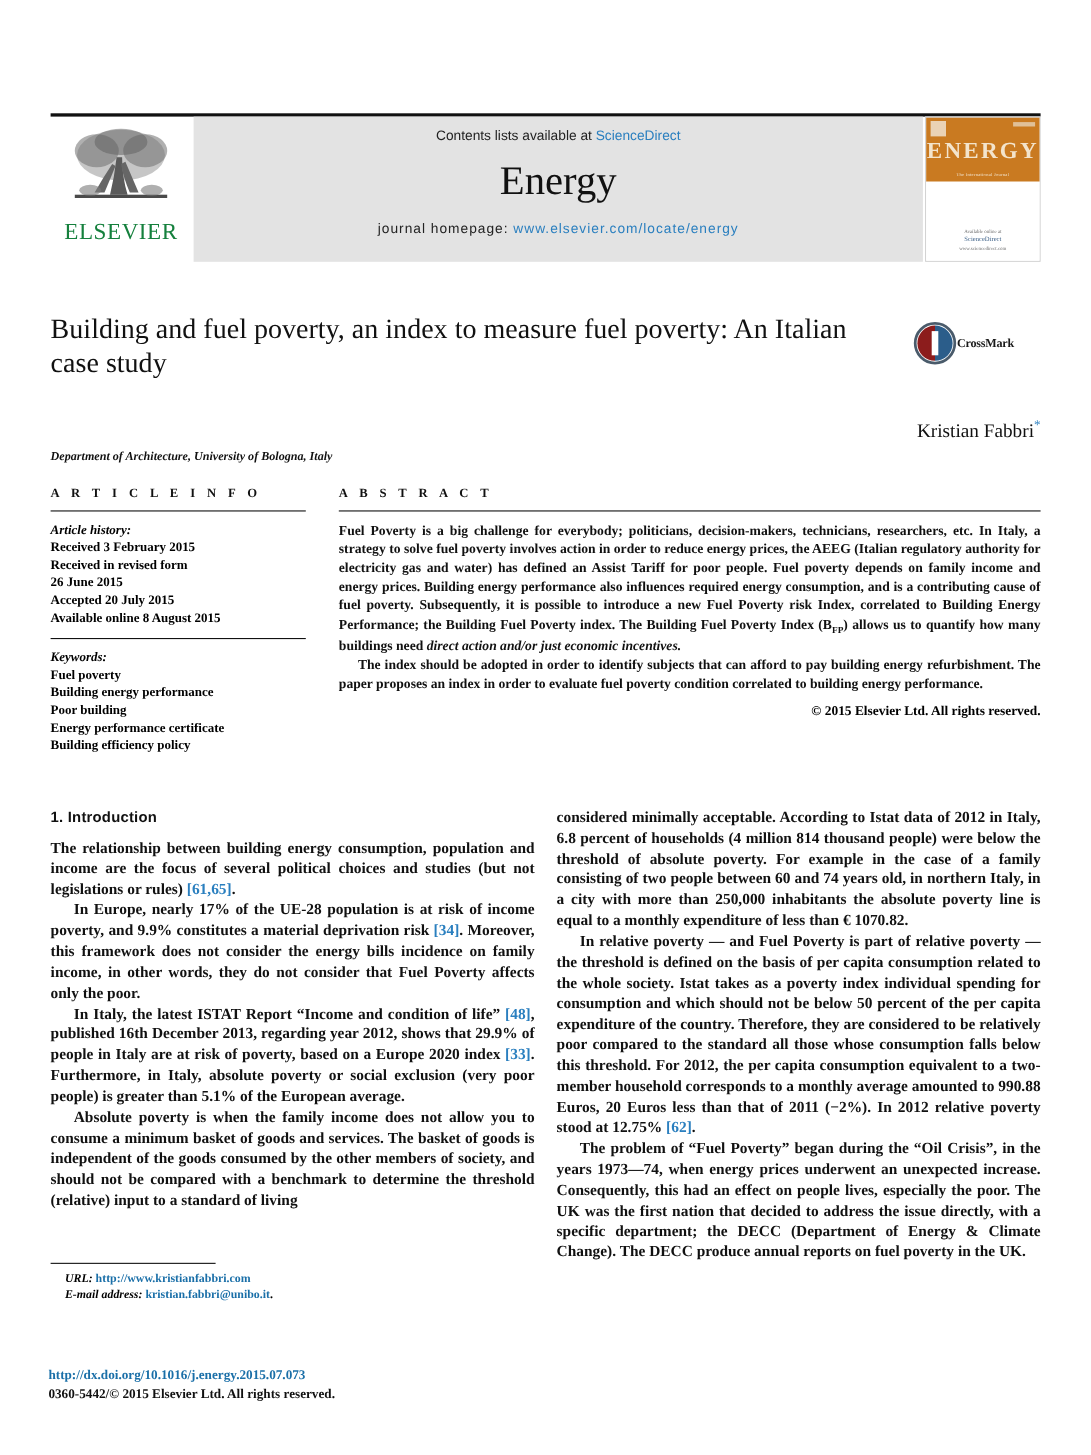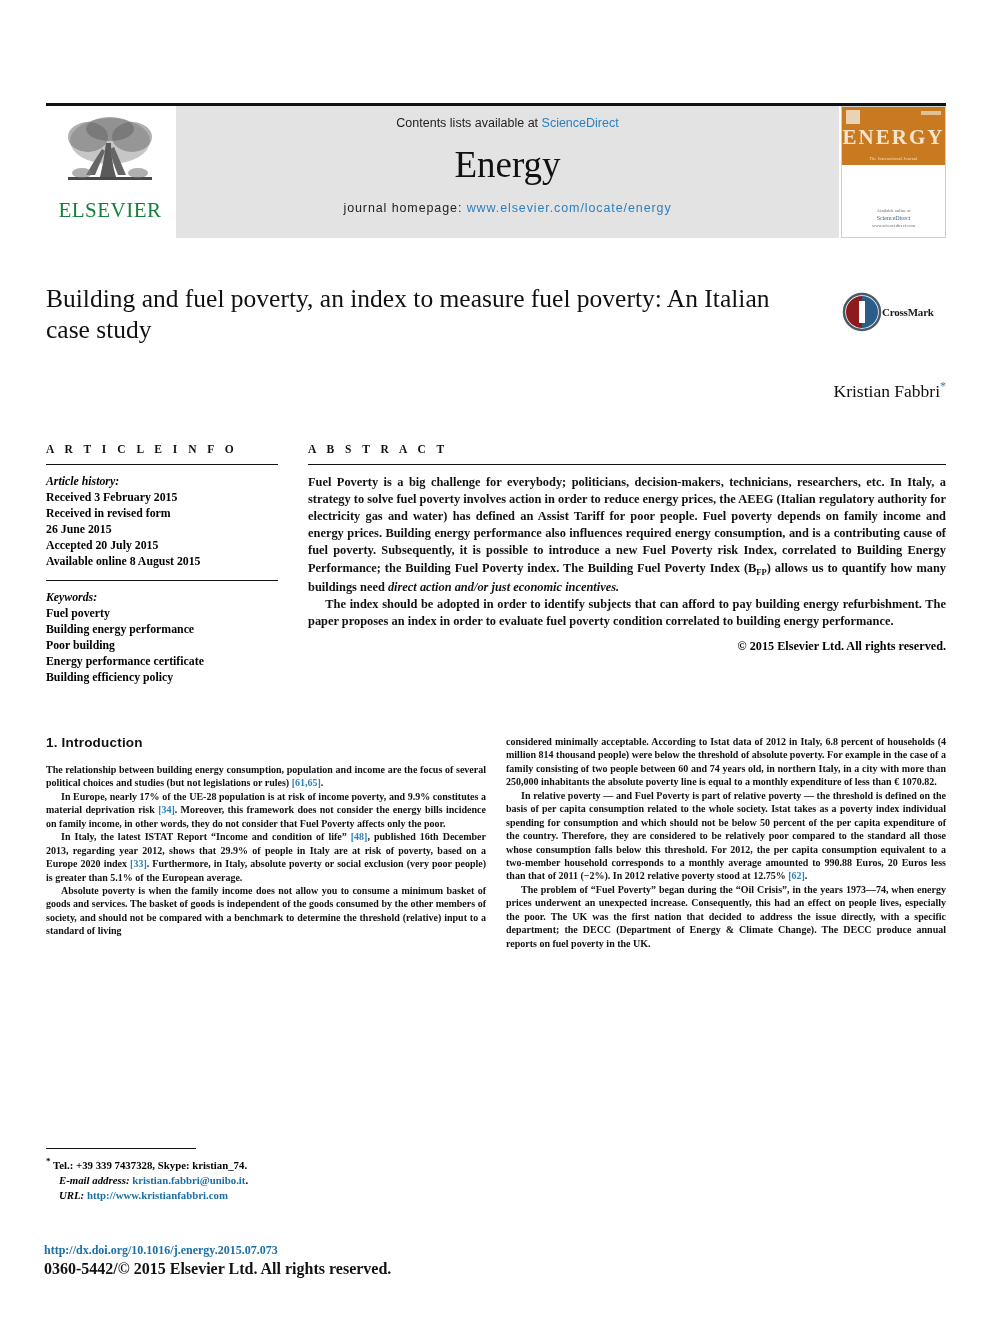--- a/index.html
+++ b/index.html
@@ -130,7 +130,7 @@
     margin-top:7px; color:#111; font-weight:bold;
   }
   .crossmark {
-    position:absolute; right:4px; top:0;
+    position:absolute; right:16px; top:0;
     width:100px; height:58px;
     display:flex; align-items:center; gap:0;
   }

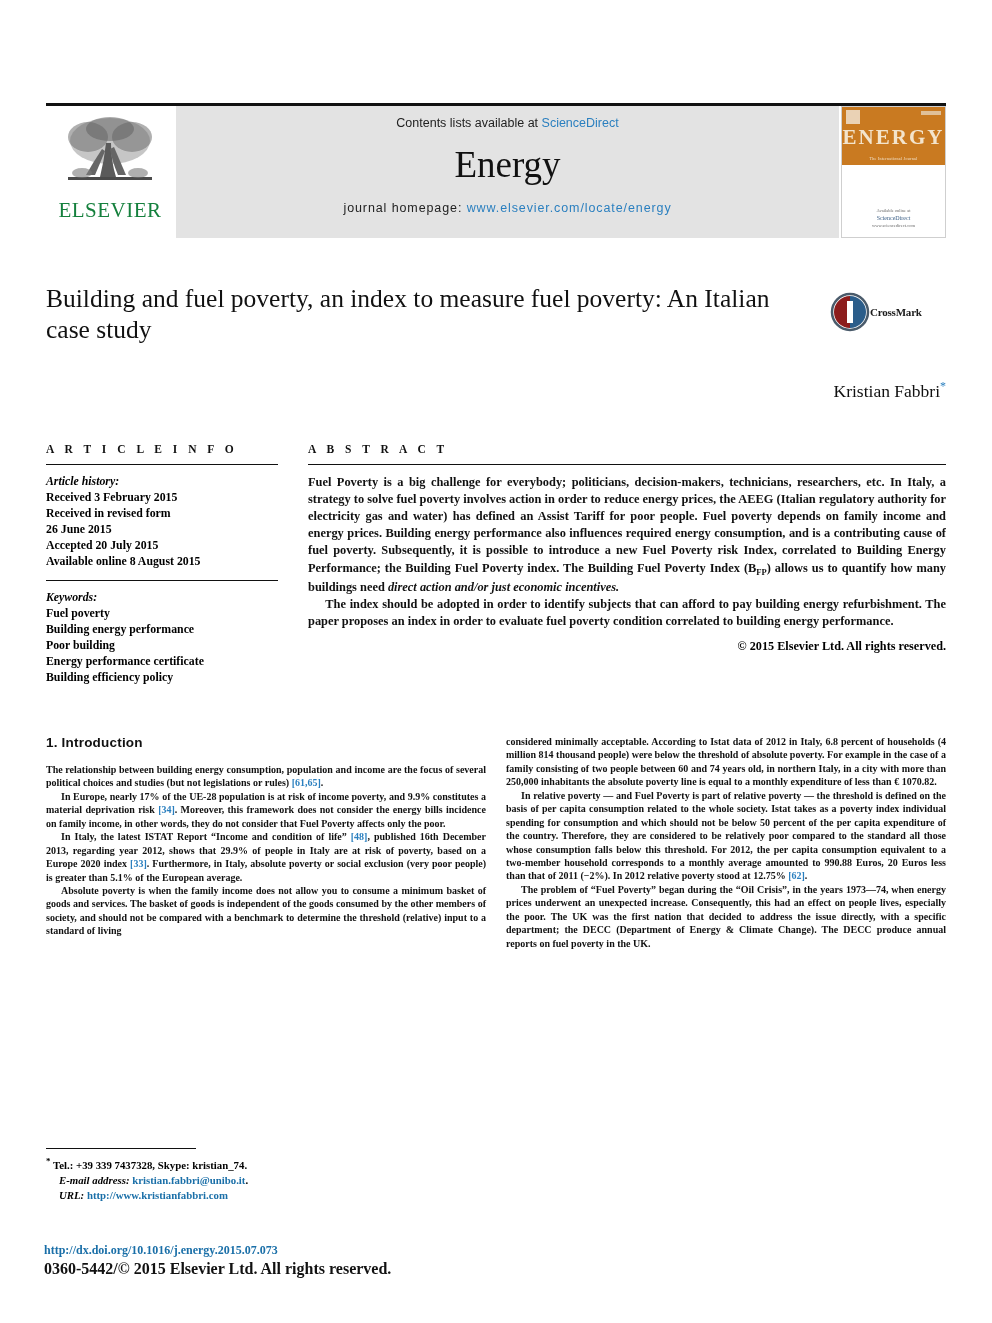--- a/index.html
+++ b/index.html
@@ -271,6 +271,7 @@
     <div class="author">
       <span>Kristian Fabbri</span><span class="star">*</span>
     </div>
+    <div class="affiliation">Department of Architecture, University of Bologna, Italy</div>
 
     <div class="crossmark">
       <svg width="40" height="40" viewBox="0 0 40 40">

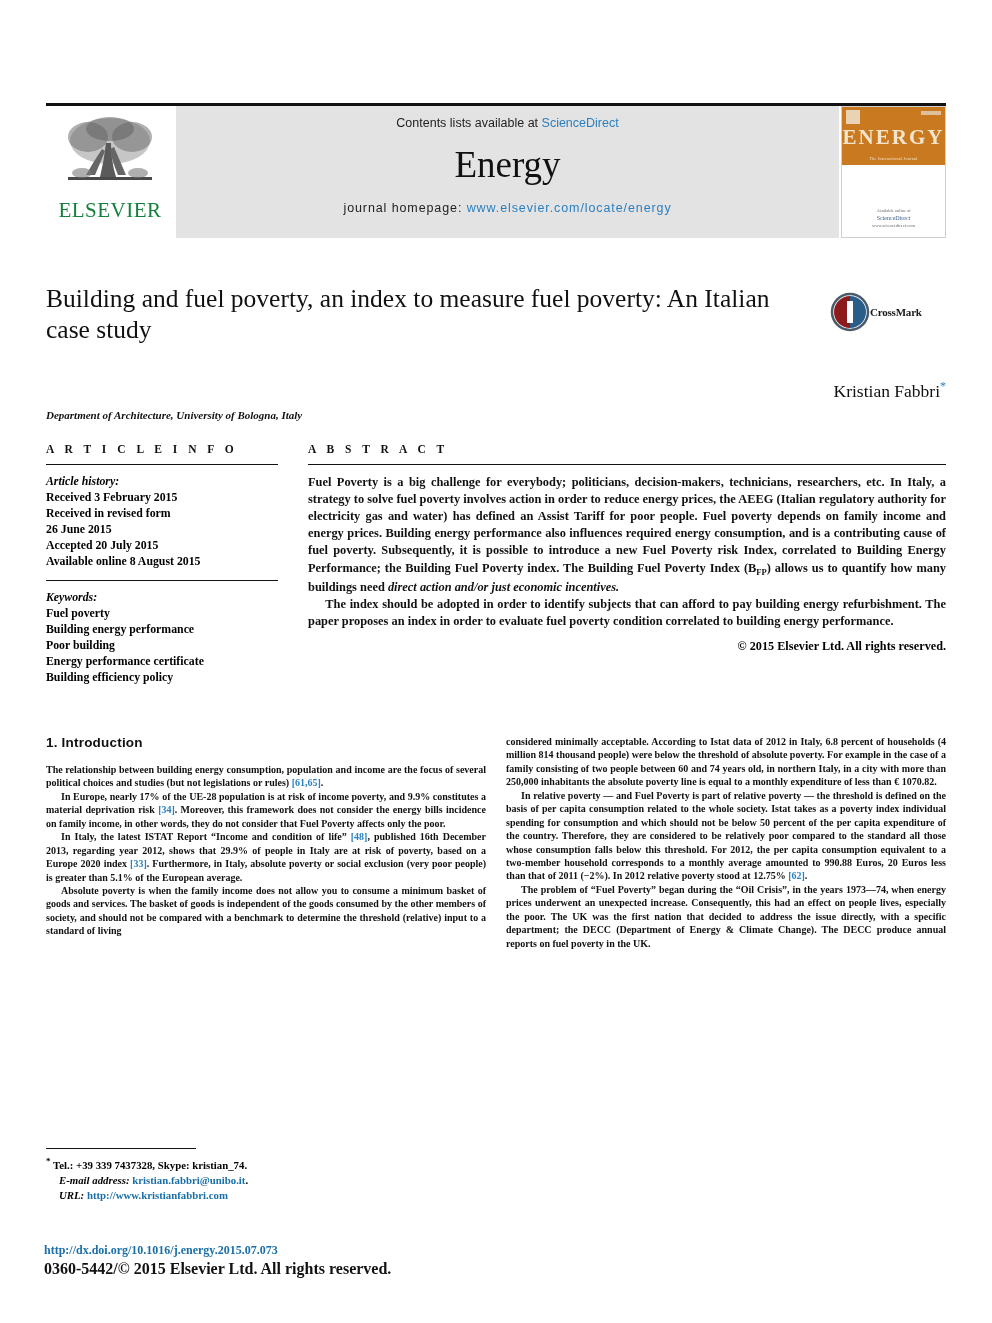--- a/index.html
+++ b/index.html
@@ -186,7 +186,7 @@
     letter-spacing:.2px;
   }
   .ptext {
-    font-size:10px; line-height:1.345;
+    font-size:14px; line-height:1.345;
     text-align:justify; font-weight:bold; color:#111;
     margin:0;
   }

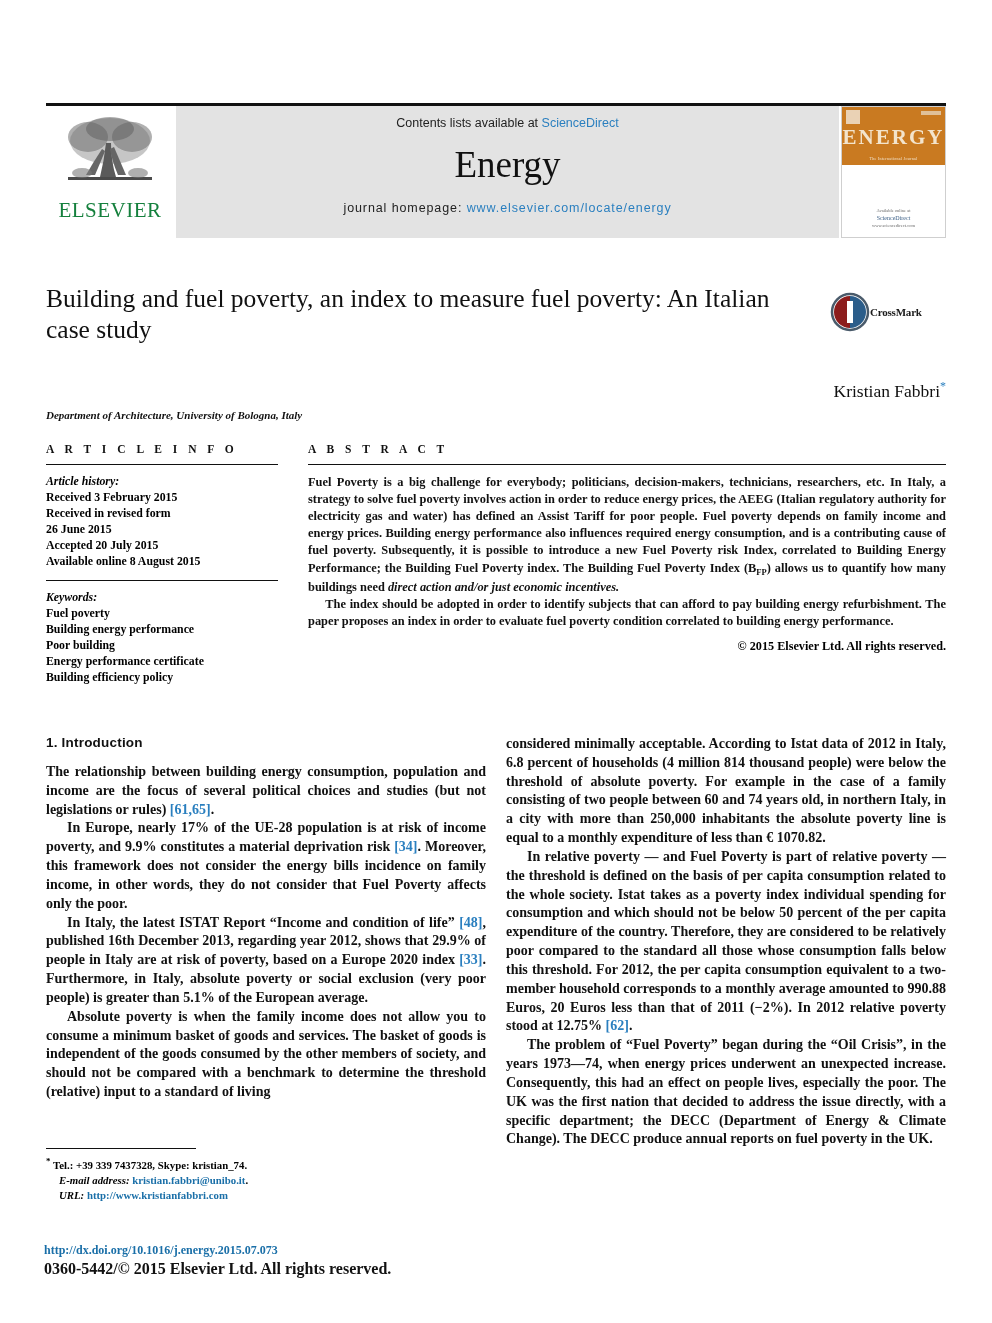--- a/index.html
+++ b/index.html
@@ -340,9 +340,6 @@
 
   <div class="footnotes">
     <div class="fn-rule"></div>
-    <div class="fn-line">
-      <span class="fn-star">*</span><span> Tel.: +39 339 7437328, Skype: kristian_74.</span>
-    </div>
     <div class="fn-line" style="padding-left:13px">
       <span class="ital">E-mail address:</span>
       <span class="lnk">kristian.fabbri@unibo.it</span><span>.</span>

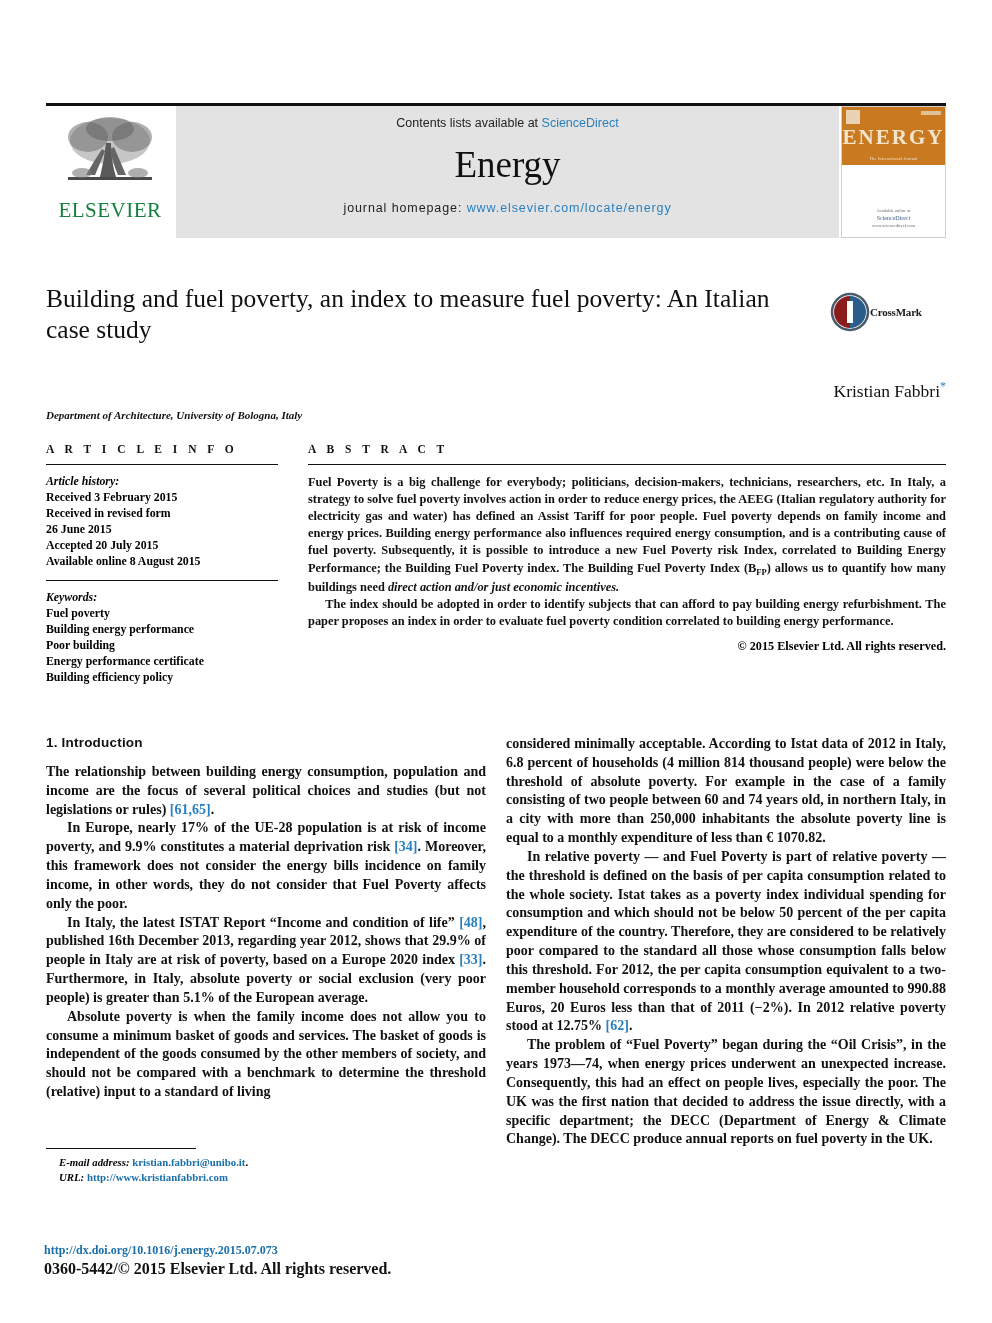--- a/index.html
+++ b/index.html
@@ -341,12 +341,12 @@
   <div class="footnotes">
     <div class="fn-rule"></div>
     <div class="fn-line" style="padding-left:13px">
+      <span class="ital">URL:</span>
+      <span class="lnk">http://www.kristianfabbri.com</span>
+    </div>
+    <div class="fn-line" style="padding-left:13px">
       <span class="ital">E-mail address:</span>
       <span class="lnk">kristian.fabbri@unibo.it</span><span>.</span>
-    </div>
-    <div class="fn-line" style="padding-left:13px">
-      <span class="ital">URL:</span>
-      <span class="lnk">http://www.kristianfabbri.com</span>
     </div>
   </div>
 

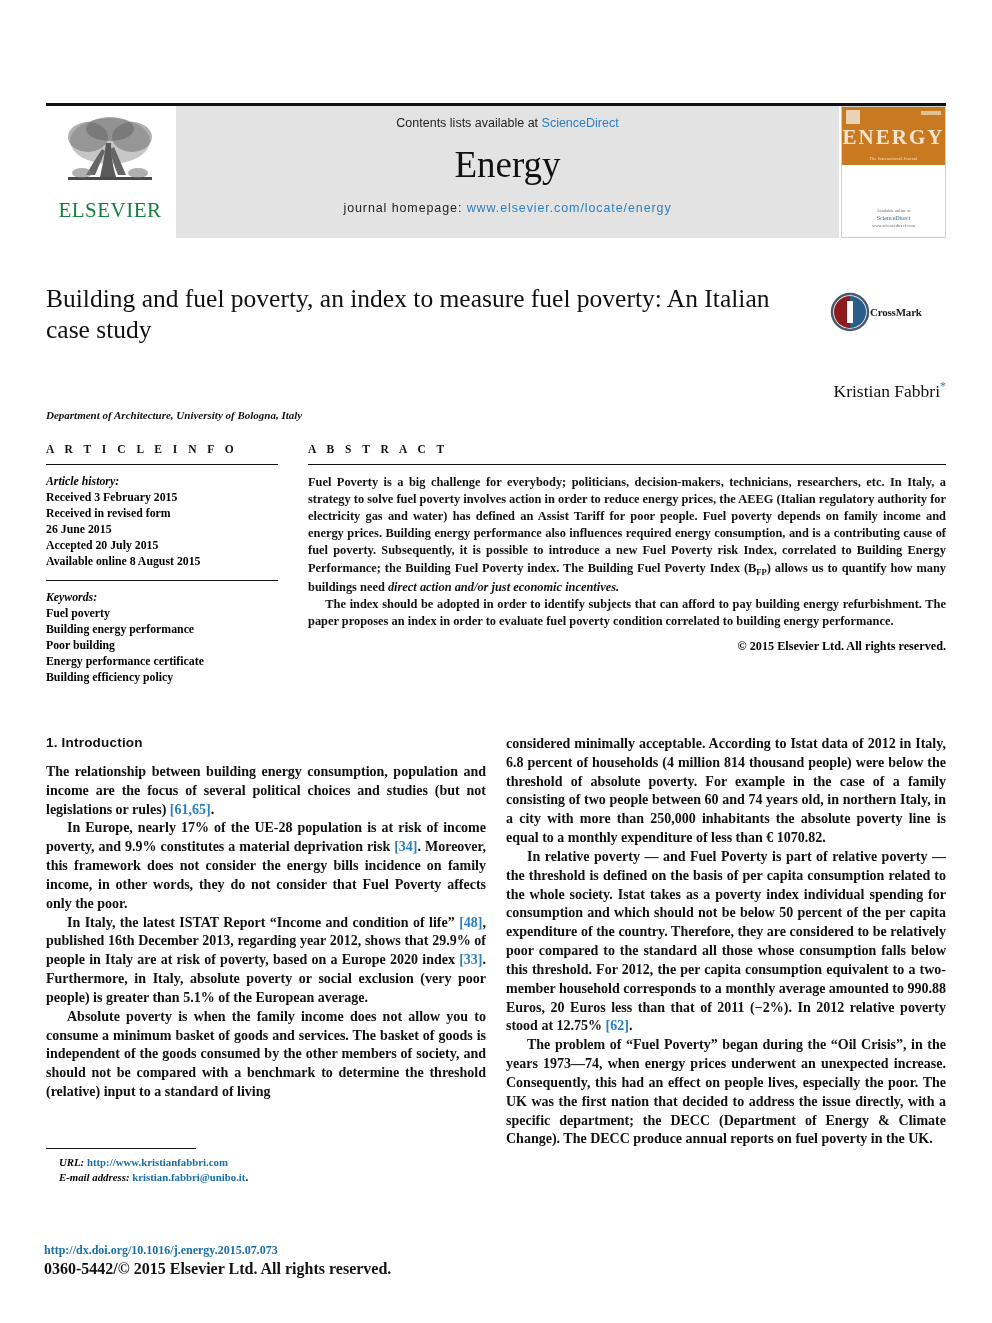--- a/index.html
+++ b/index.html
@@ -207,7 +207,7 @@
     position:absolute; left:44px; top:1243px; width:440px;
   }
   .doi-link { font-size:12px; color:#1a6fa8; font-weight:bold; }
-  .issn-line { font-size:16px; font-weight:bold; margin-top:2px; color:#111; }
+  .issn-line { font-size:12px; font-weight:bold; margin-top:2px; color:#111; }
 </style>
 </head>
 <body>

